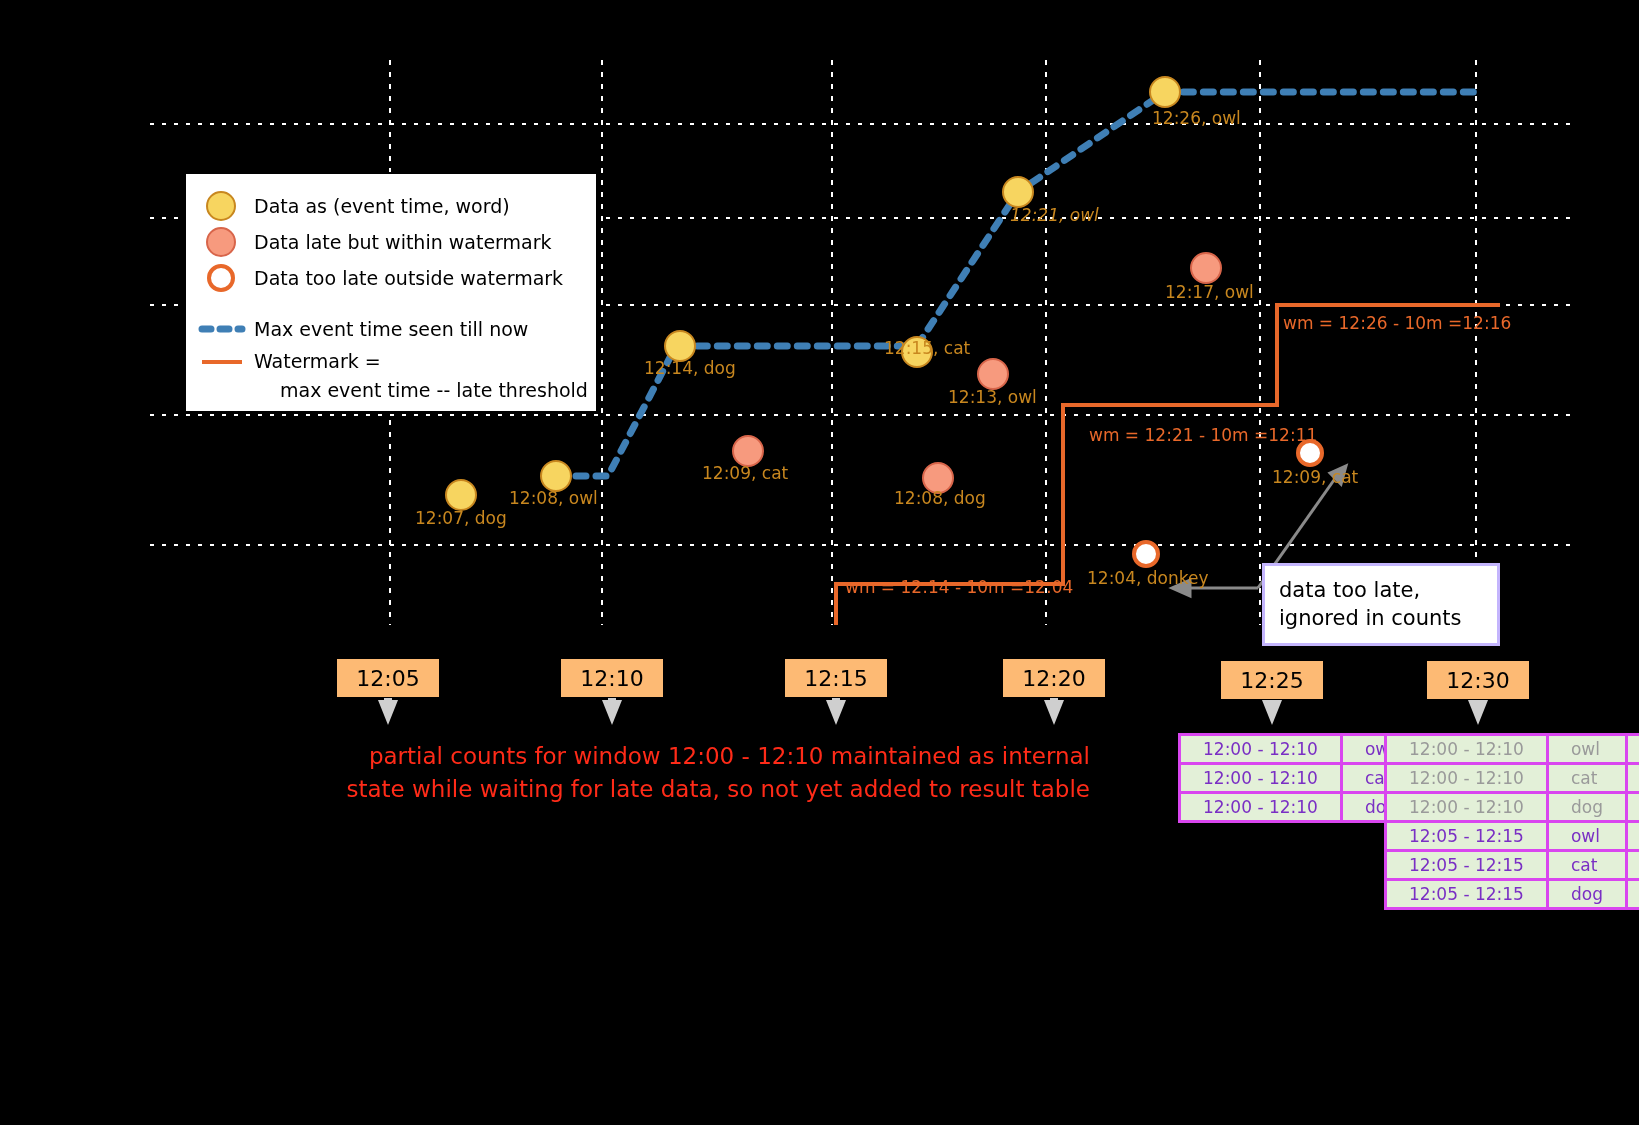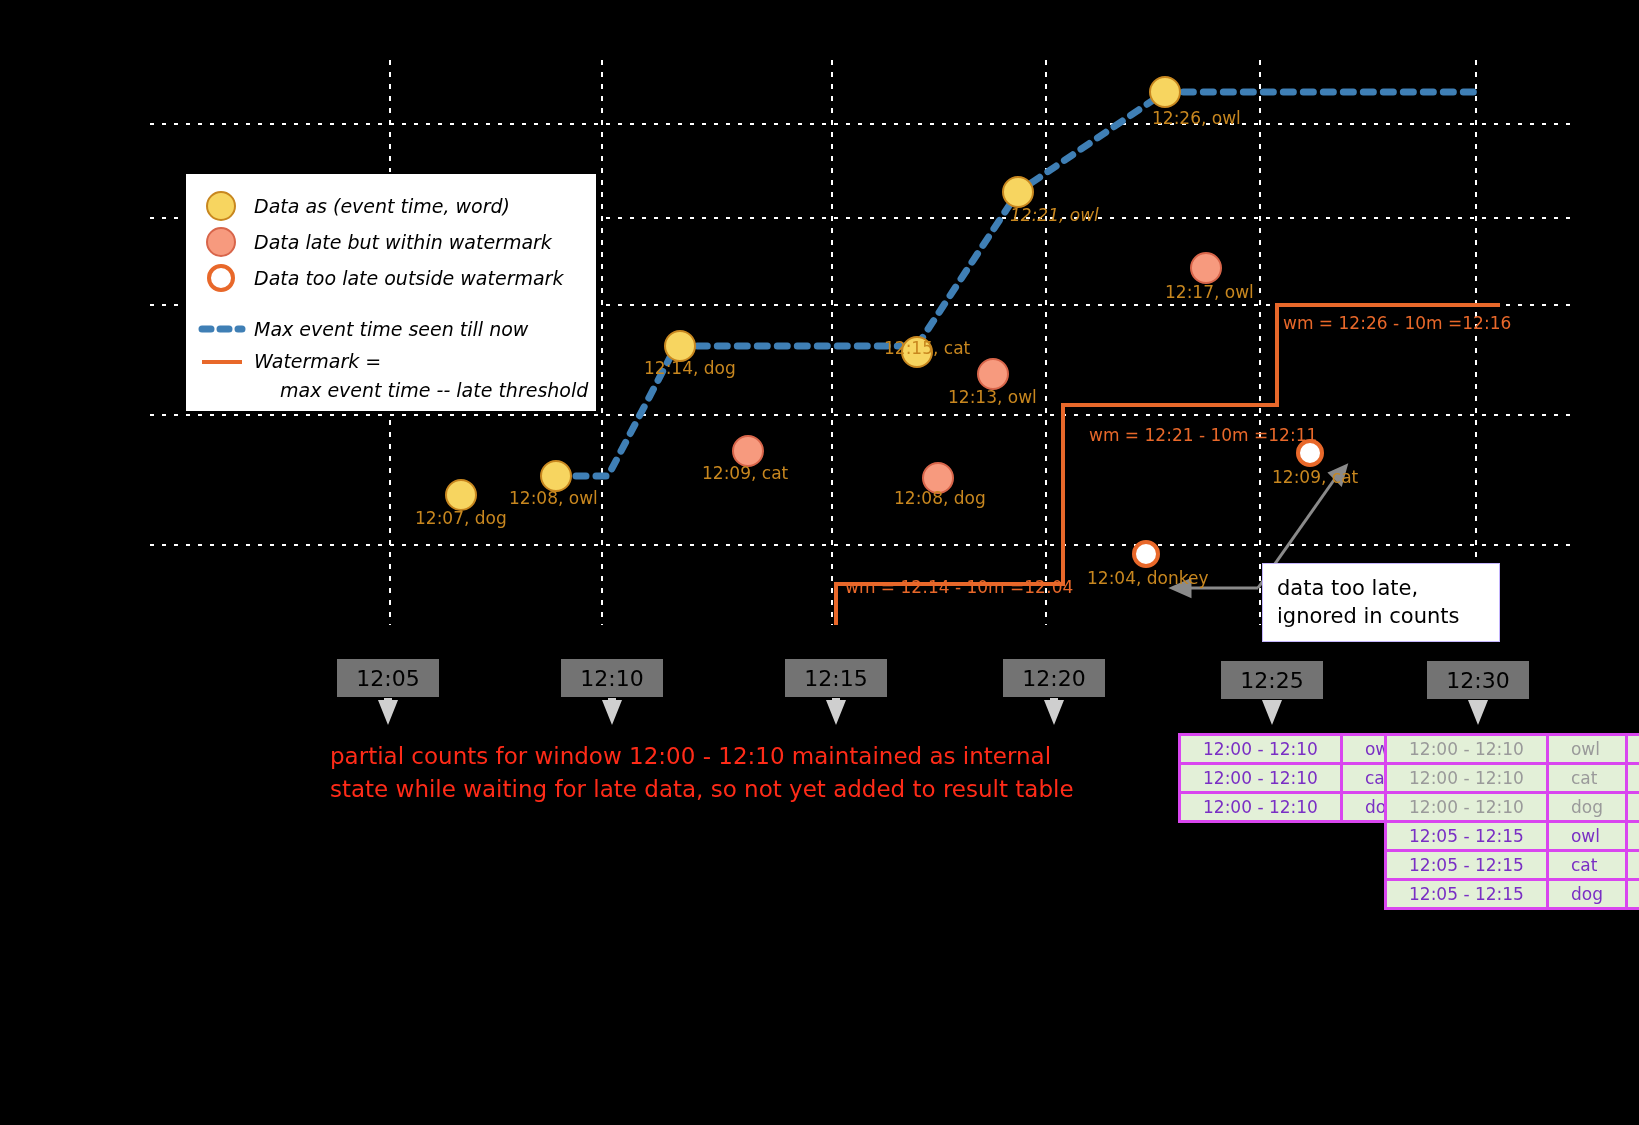--- a/index.html
+++ b/index.html
@@ -51,7 +51,6 @@
     background: #ffffff;
     border: 2px solid #000000;
     box-sizing: border-box;
-    font-style: italic;
   }
   .legend-text {
     position: absolute;

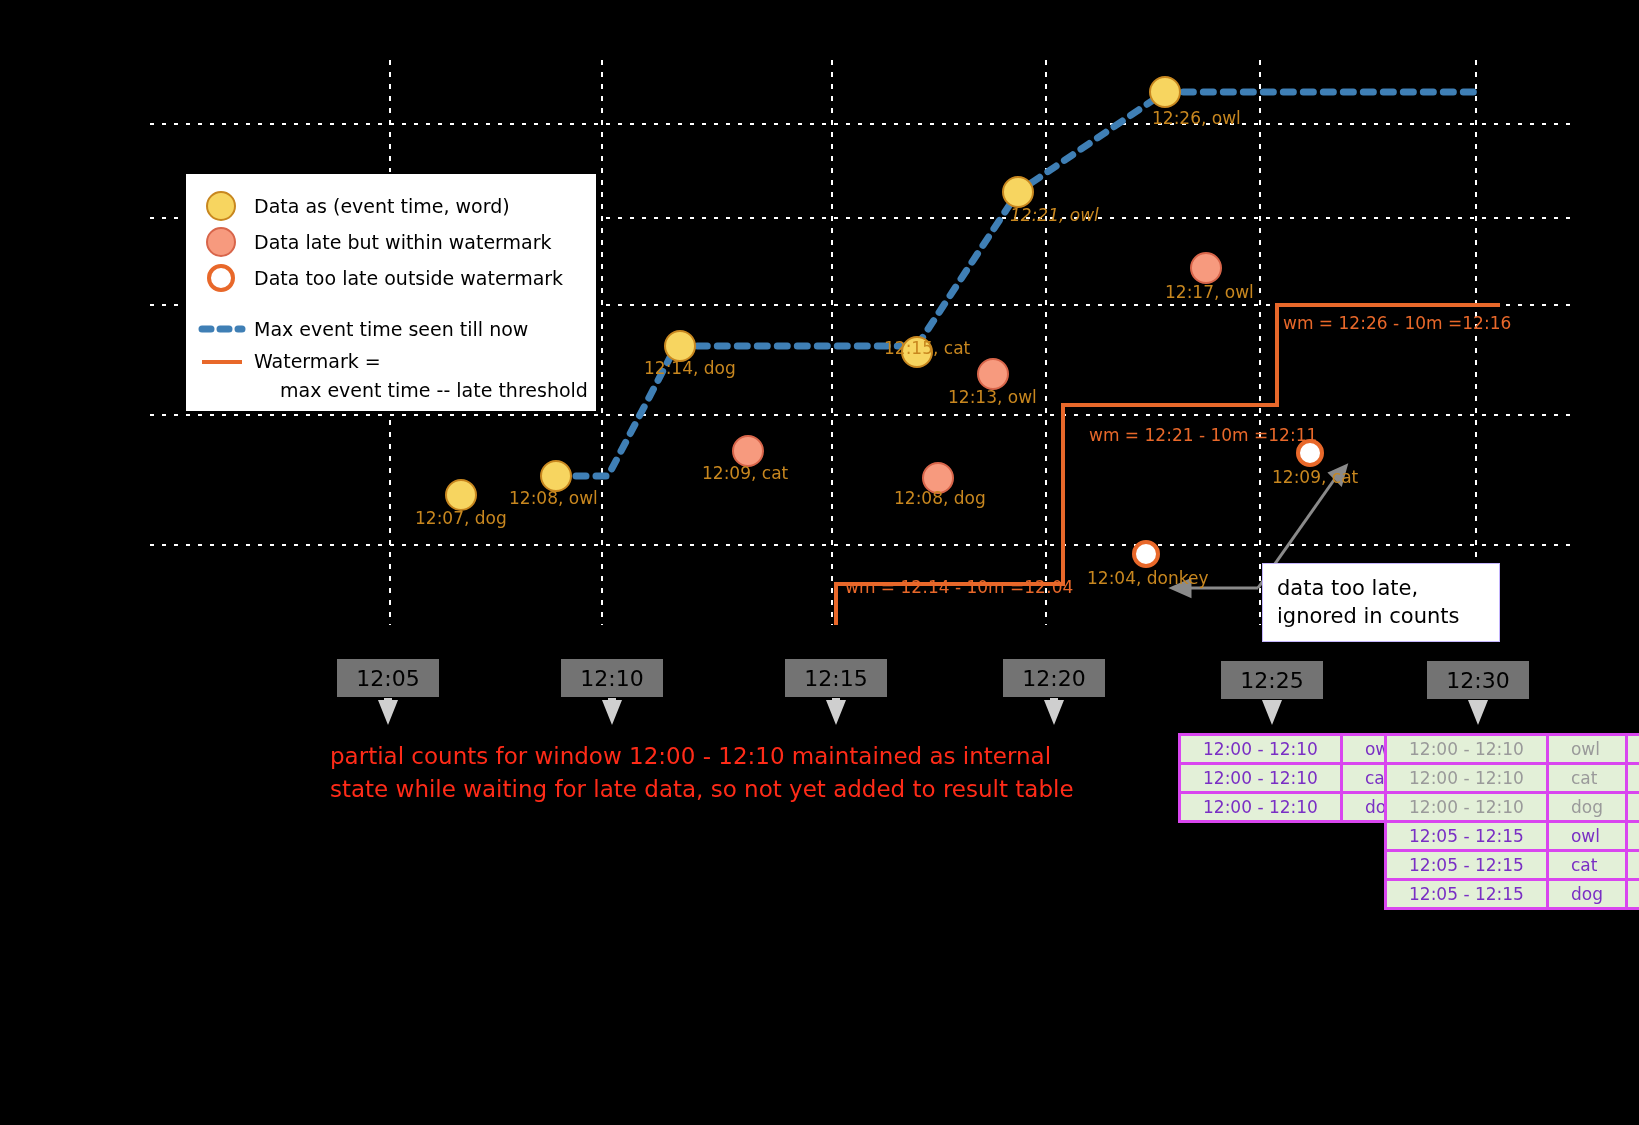--- a/index.html
+++ b/index.html
@@ -82,7 +82,7 @@
   .callout {
     position: absolute;
     background: #ffffff;
-    border: 1px solid #c4b5fd;
+    border: 3px solid #c4b5fd;
     color: #000000;
     font-size: 21px;
     line-height: 1.35;

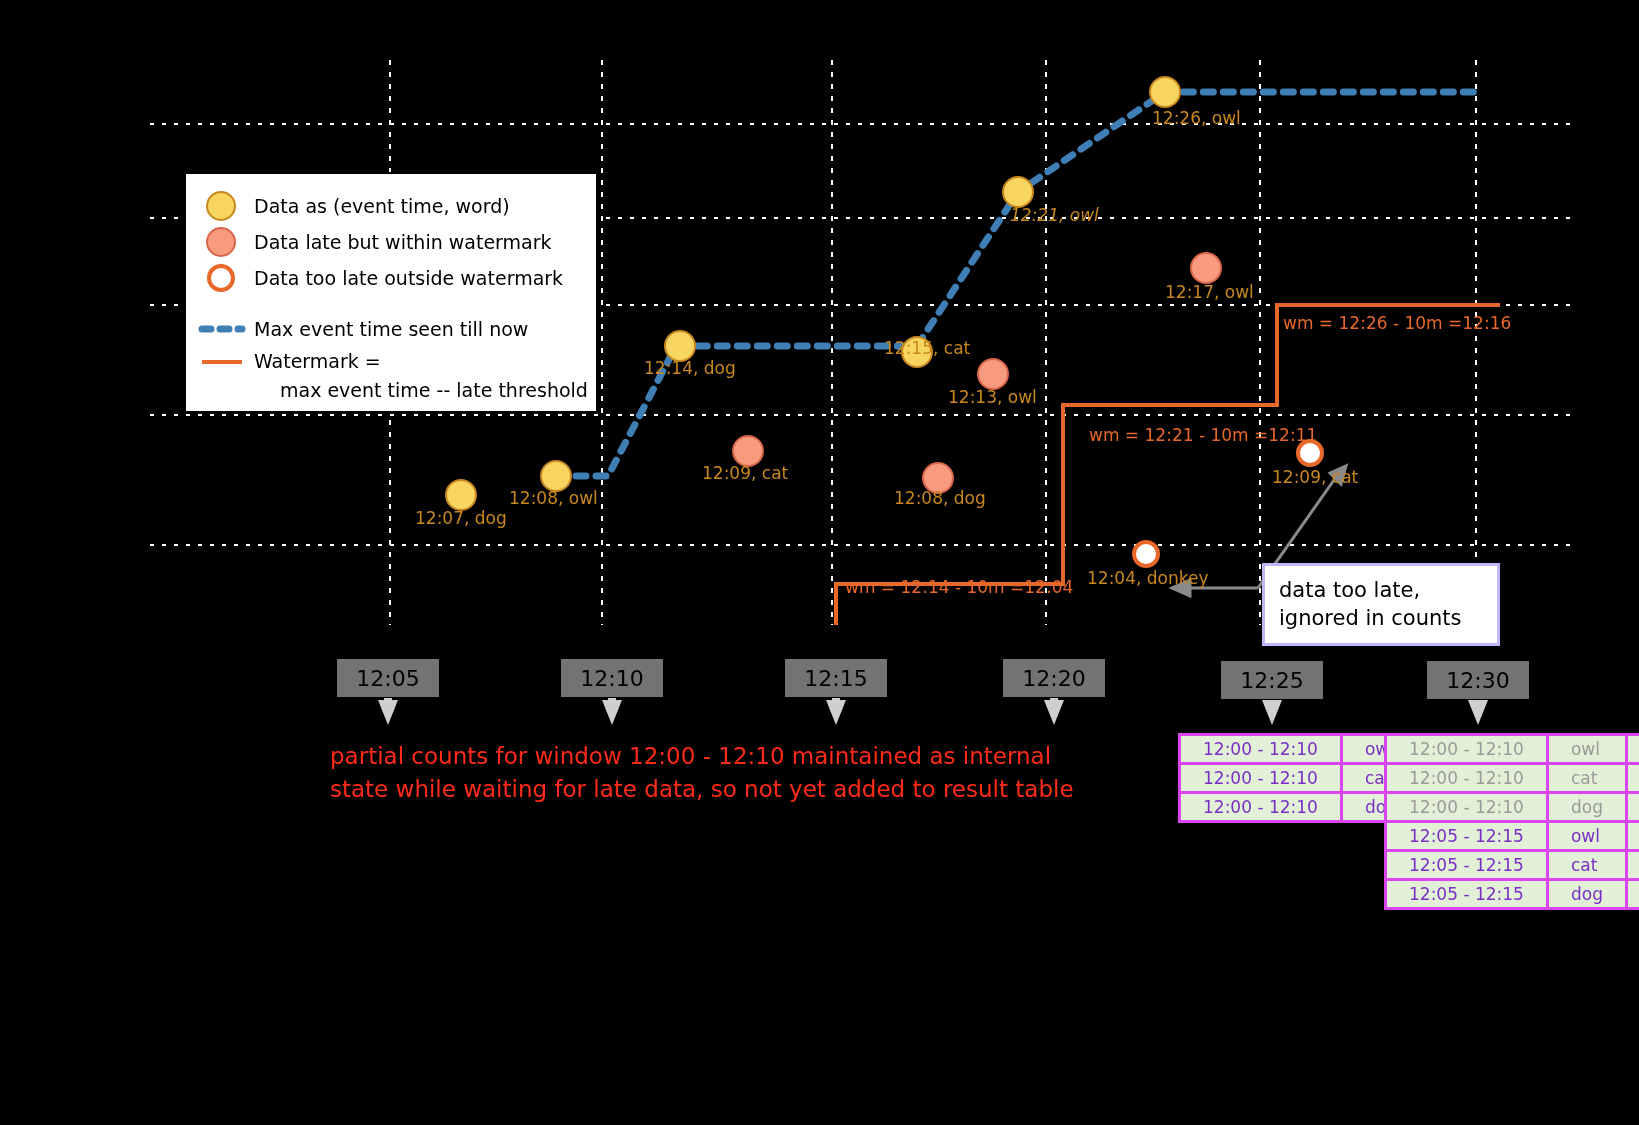--- a/index.html
+++ b/index.html
@@ -61,7 +61,7 @@
   }
   .tick-box {
     position: absolute;
-    background: #737373;
+    background: #fdba74;
     border: 1px solid #000000;
     width: 104px;
     height: 40px;

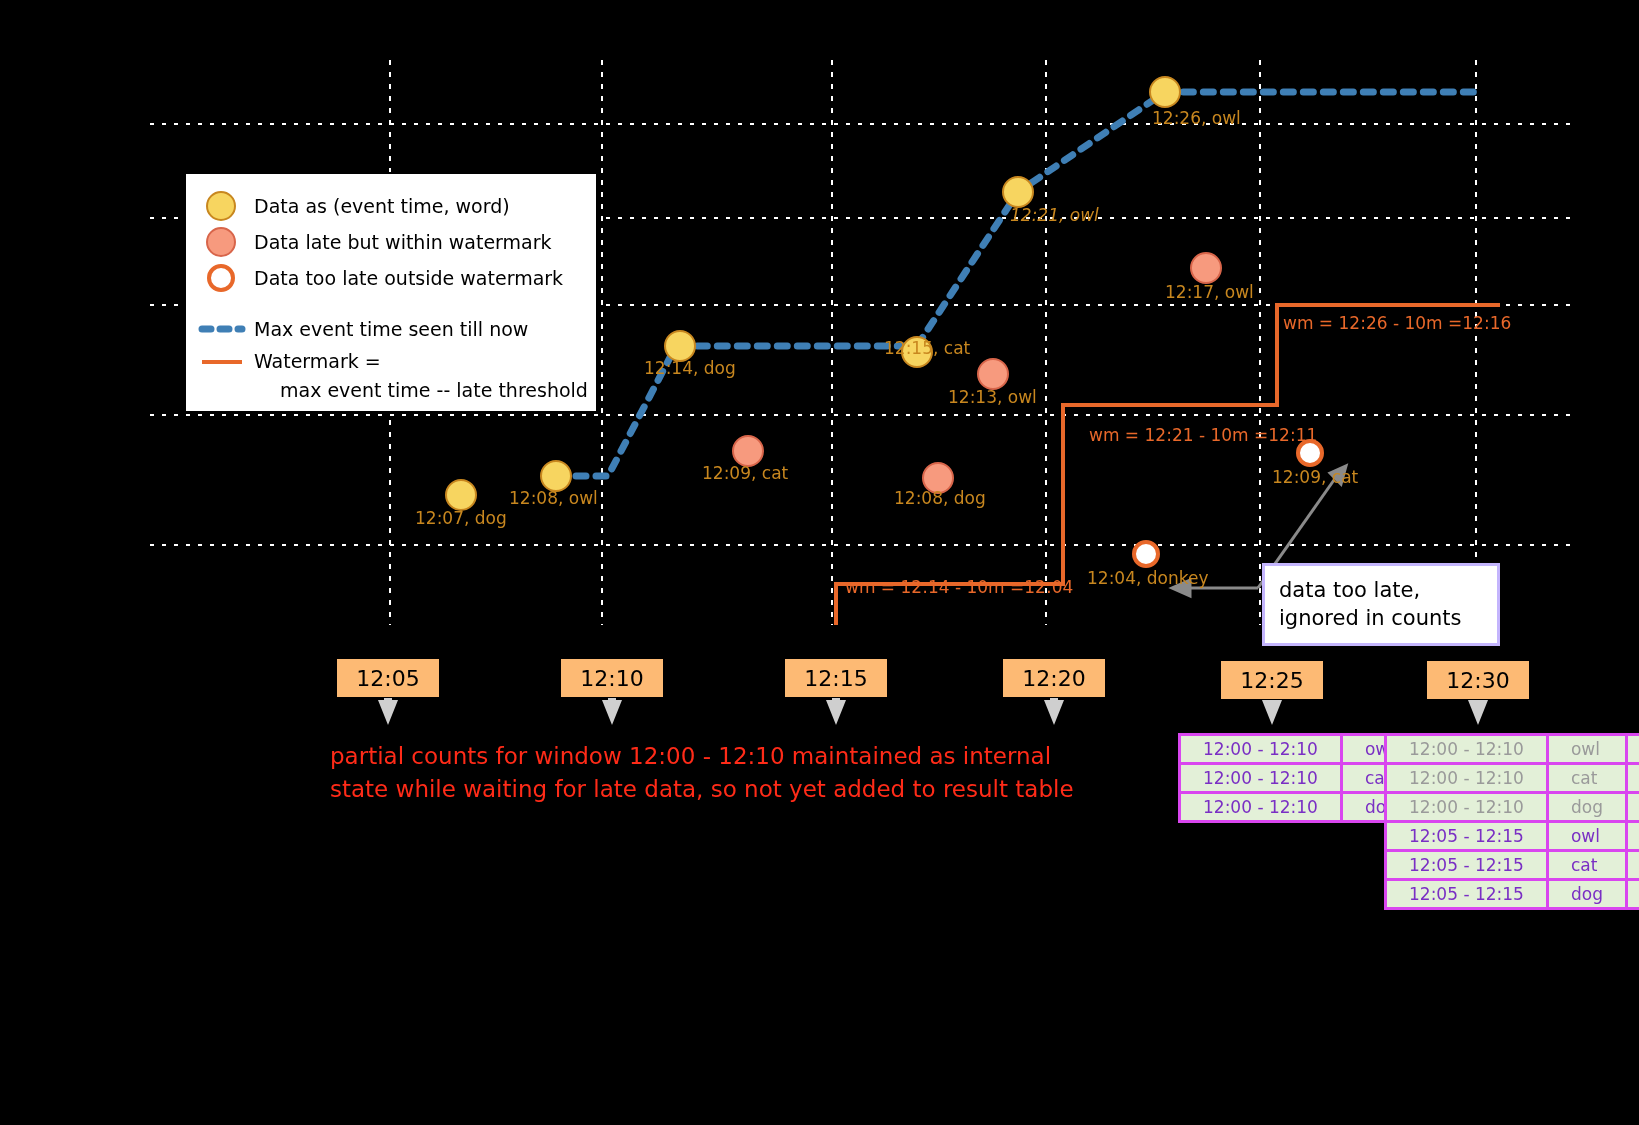--- a/index.html
+++ b/index.html
@@ -75,7 +75,7 @@
     position: absolute;
     color: #ff2b18;
     font-size: 23px;
-    text-align: left;
+    text-align: right;
     line-height: 1.45;
     white-space: nowrap;
   }

